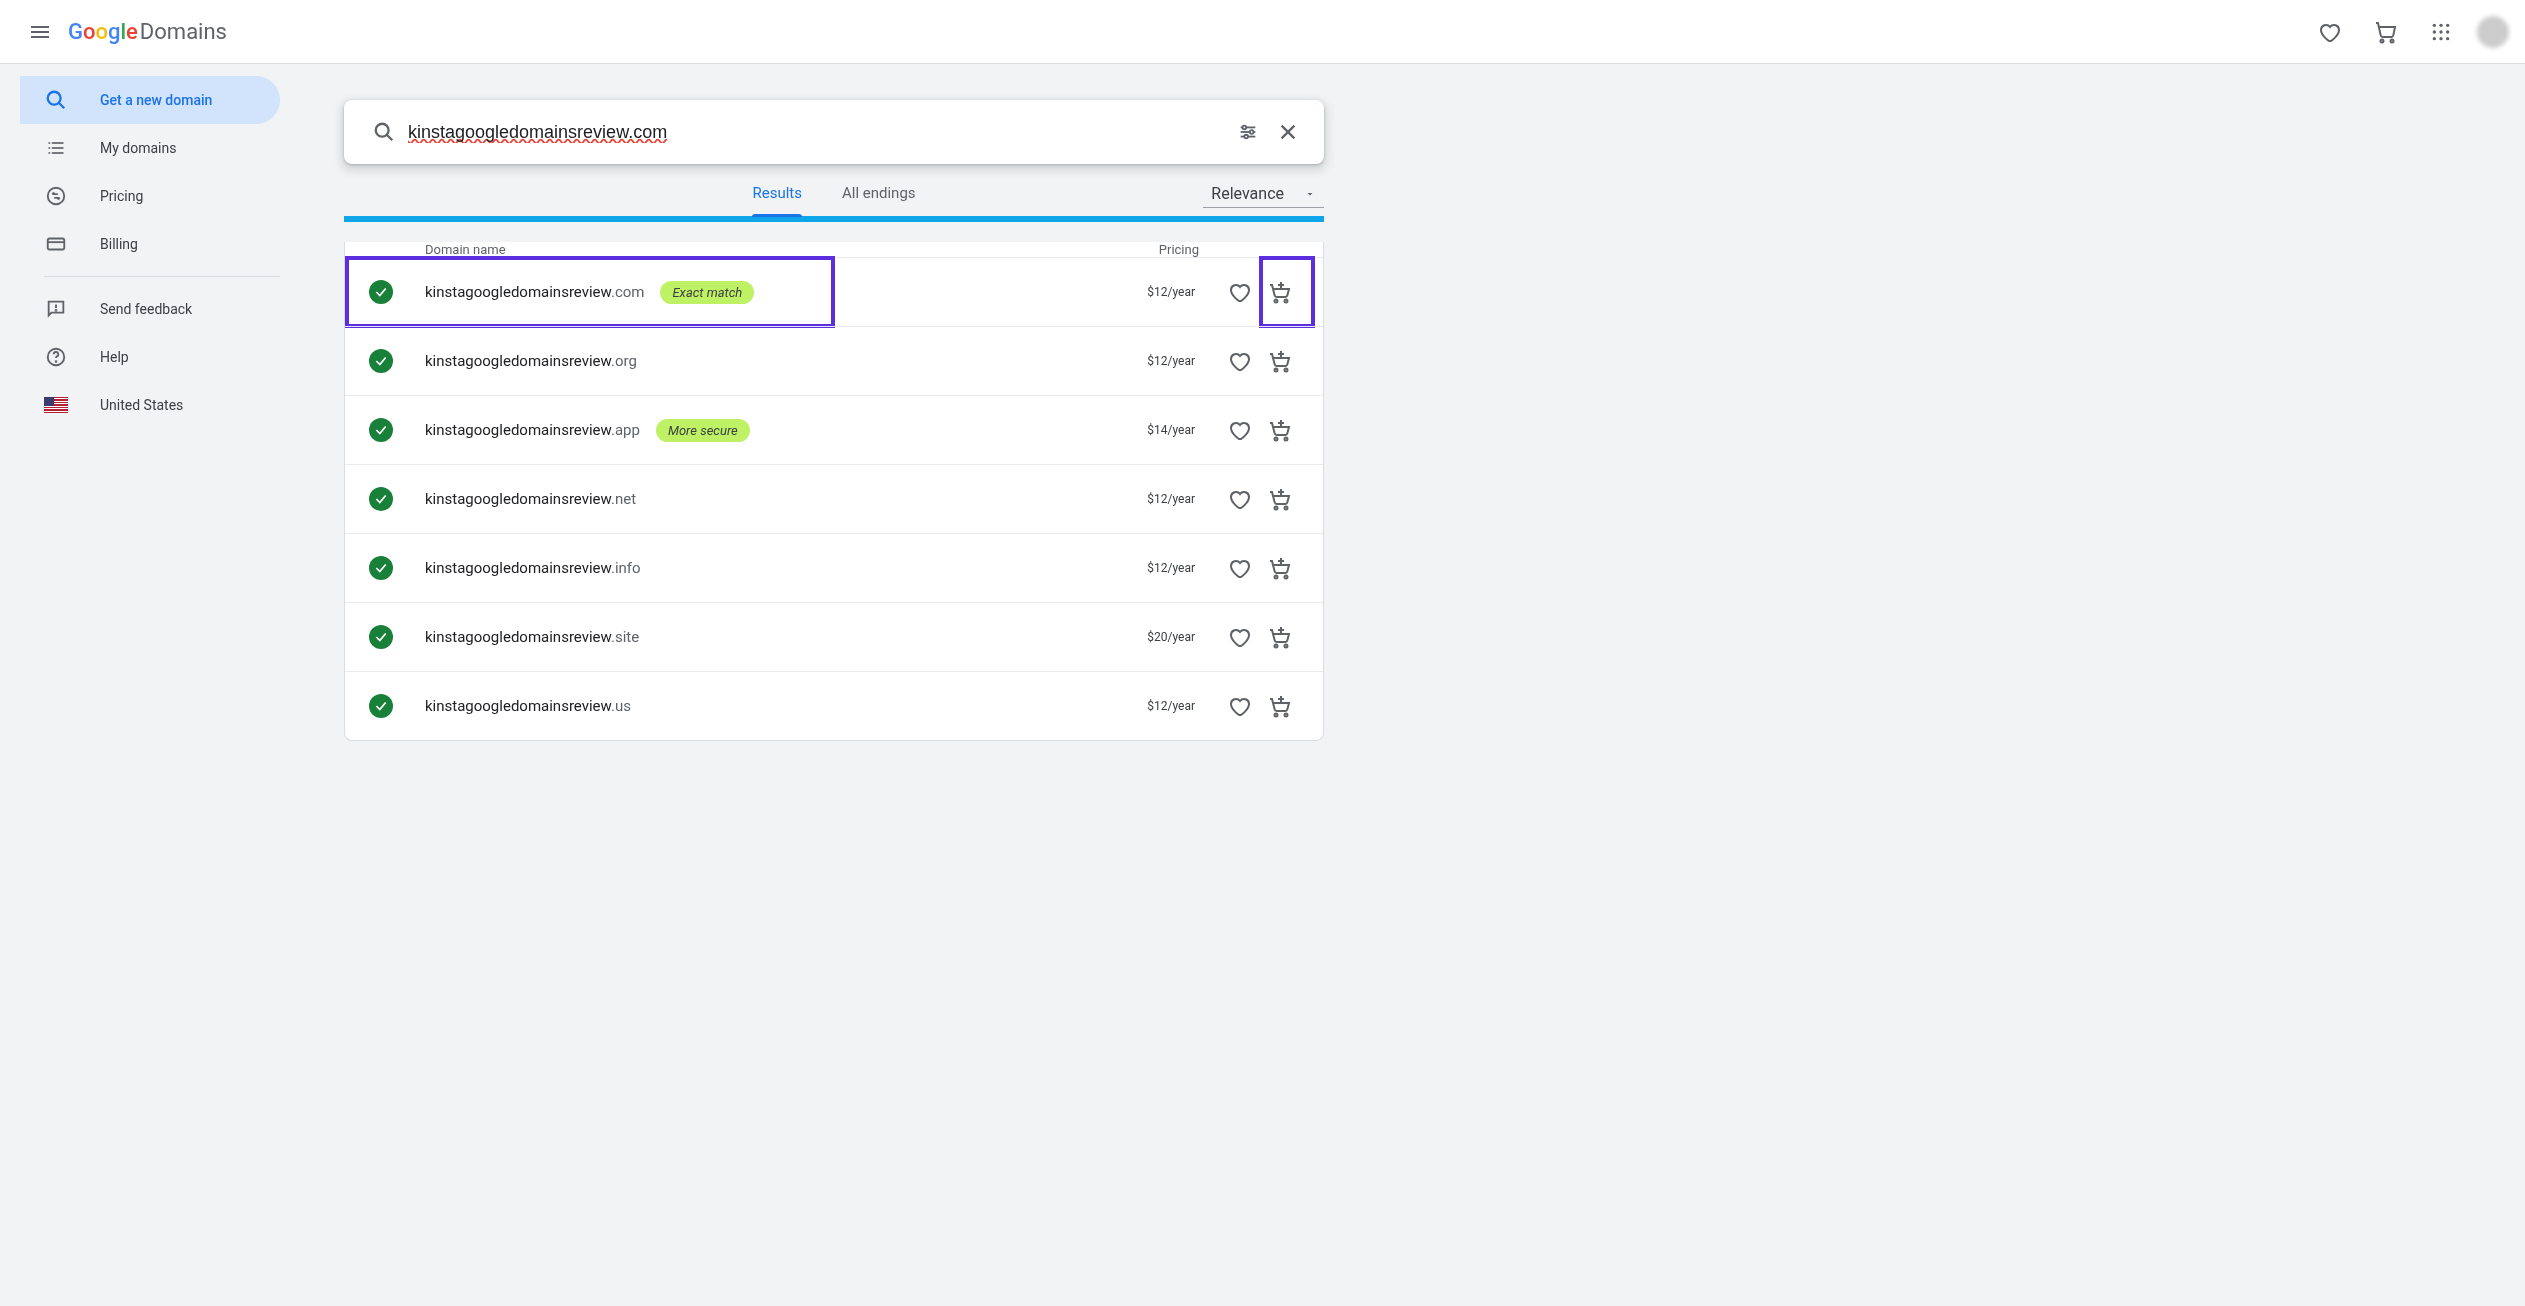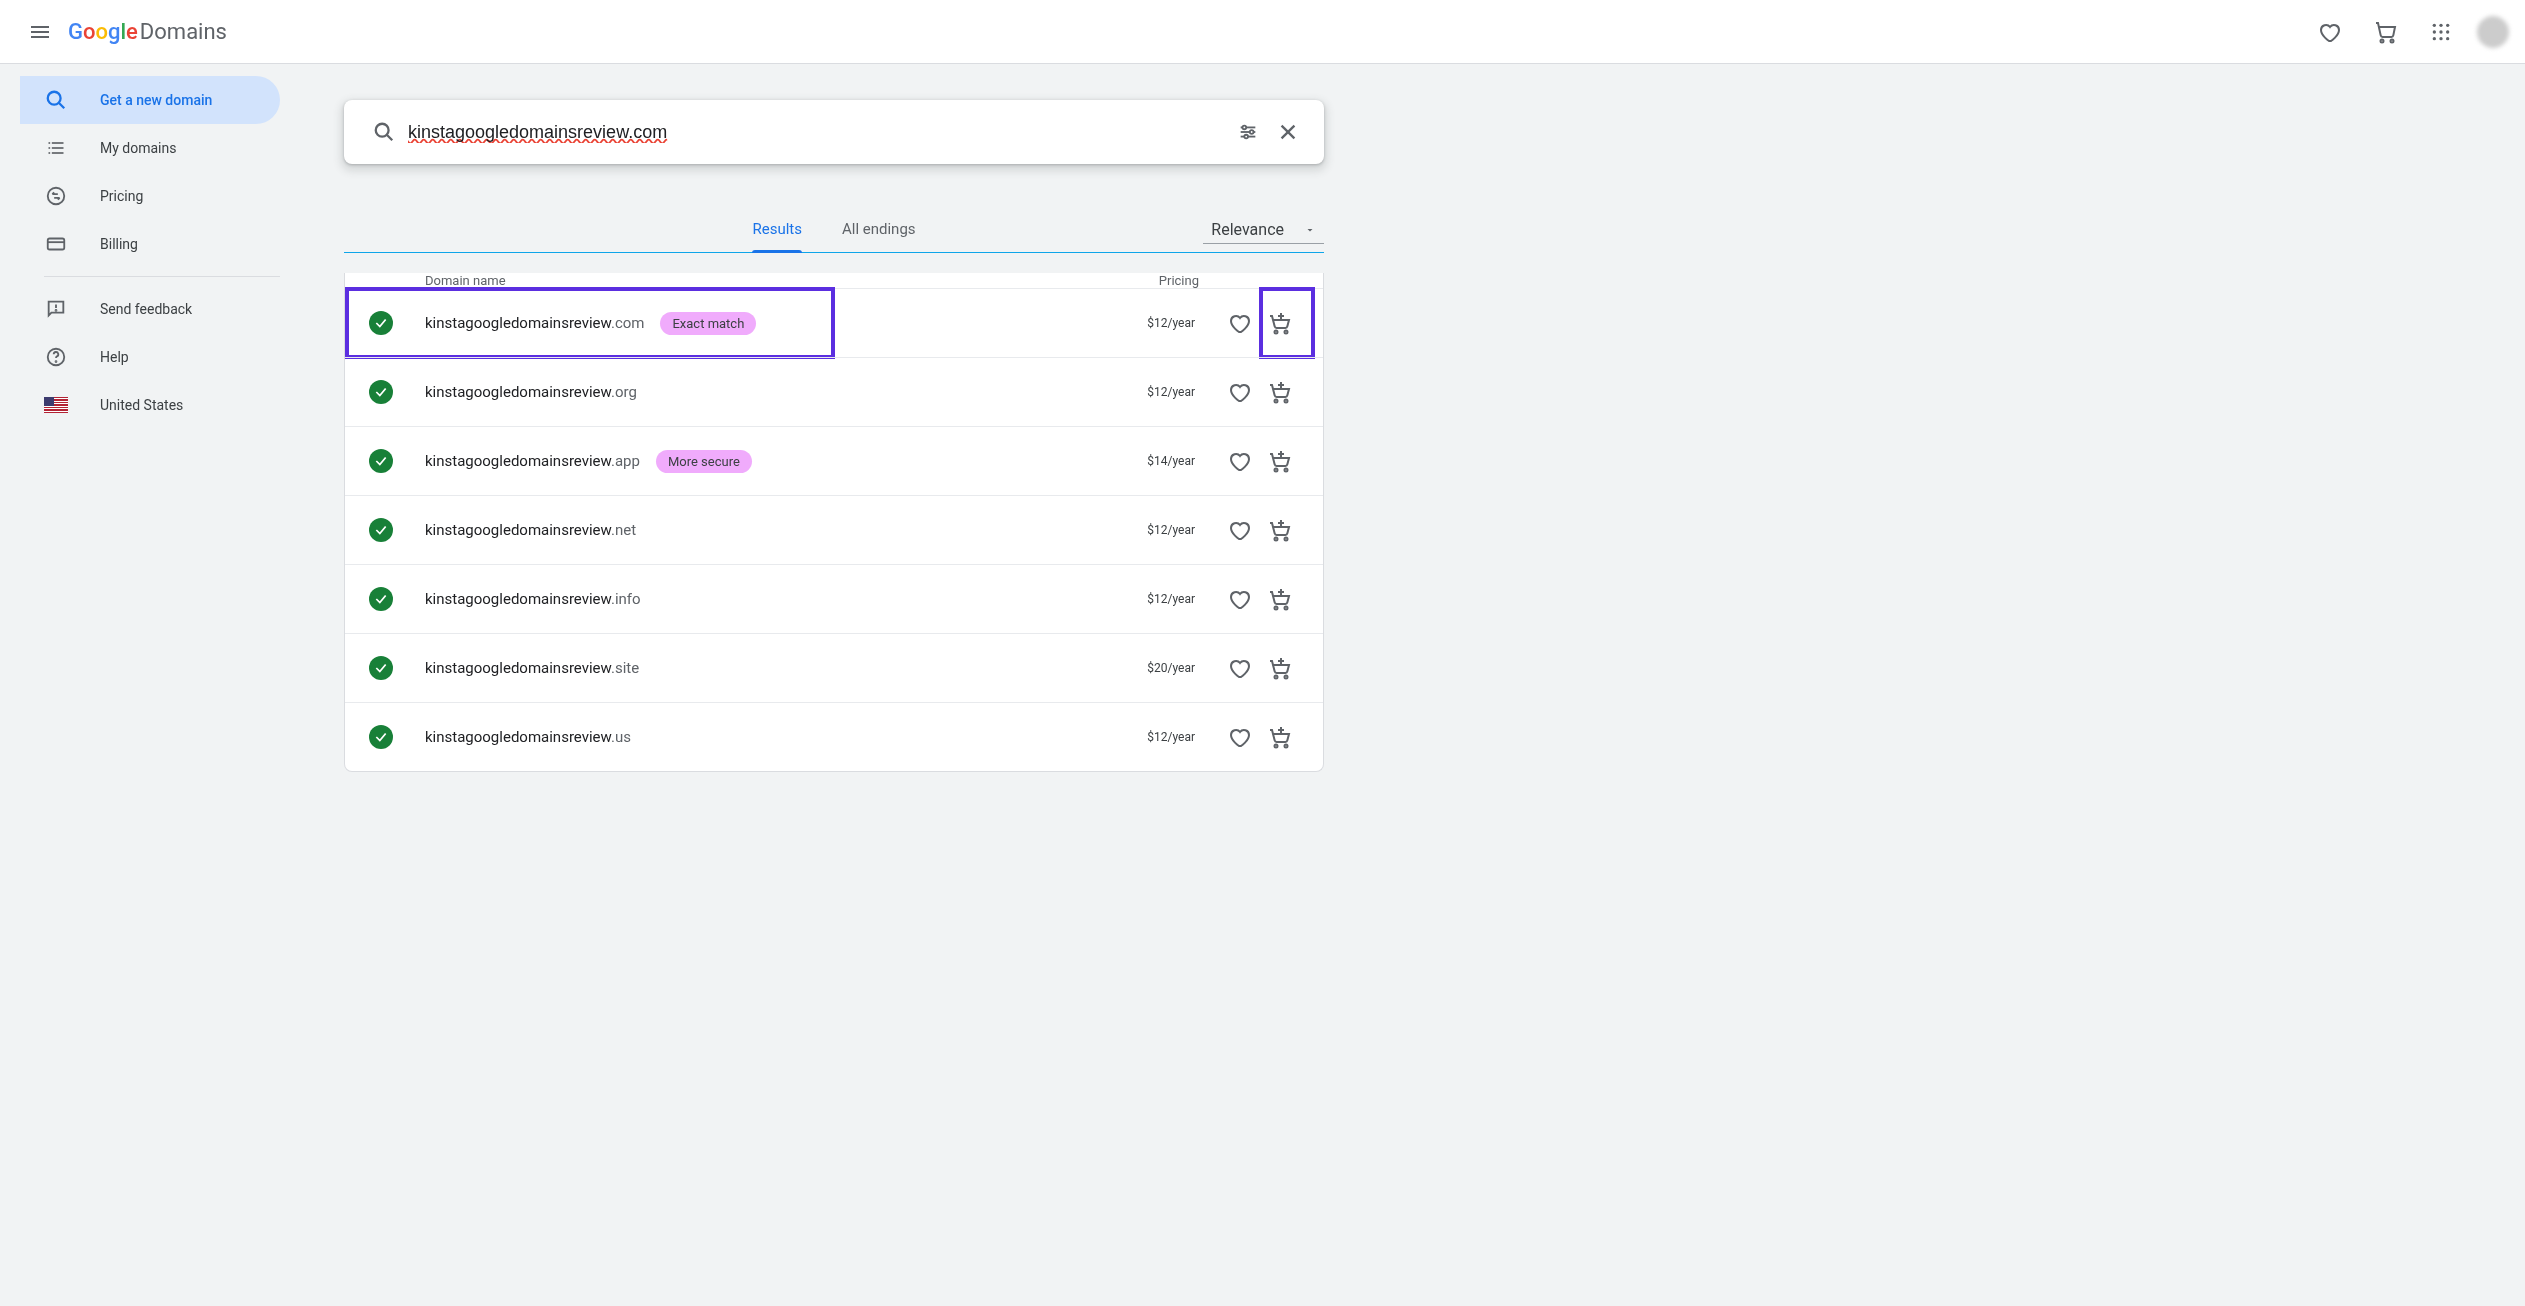--- a/index.html
+++ b/index.html
@@ -63,7 +63,7 @@
   .search-card input{flex:1;border:none;outline:none;font-size:18px;color:#202124;background:transparent; text-decoration: underline wavy #ea4335; text-decoration-skip-ink: none;}
   .search-card .s-action{width:40px;display:flex;align-items:center;justify-content:center;color:#5f6368;cursor:pointer;}
 
-  .tabs-row{ width:100%; max-width:980px; margin-top:56px; position:relative; display:flex; align-items:flex-end; border-bottom:1px solid #0ea5e9; }
+  .tabs-row{ width:100%; max-width:980px; margin-top:20px; position:relative; display:flex; align-items:flex-end; border-bottom:6px solid #0ea5e9; }
   .tabs{ margin:0 auto; display:flex; gap:40px;}
   .tab{ padding:0 0 14px 0; font-size:15px; color:#5f6368; cursor:pointer; position:relative;}
   .tab.active{ color:#1a73e8; }

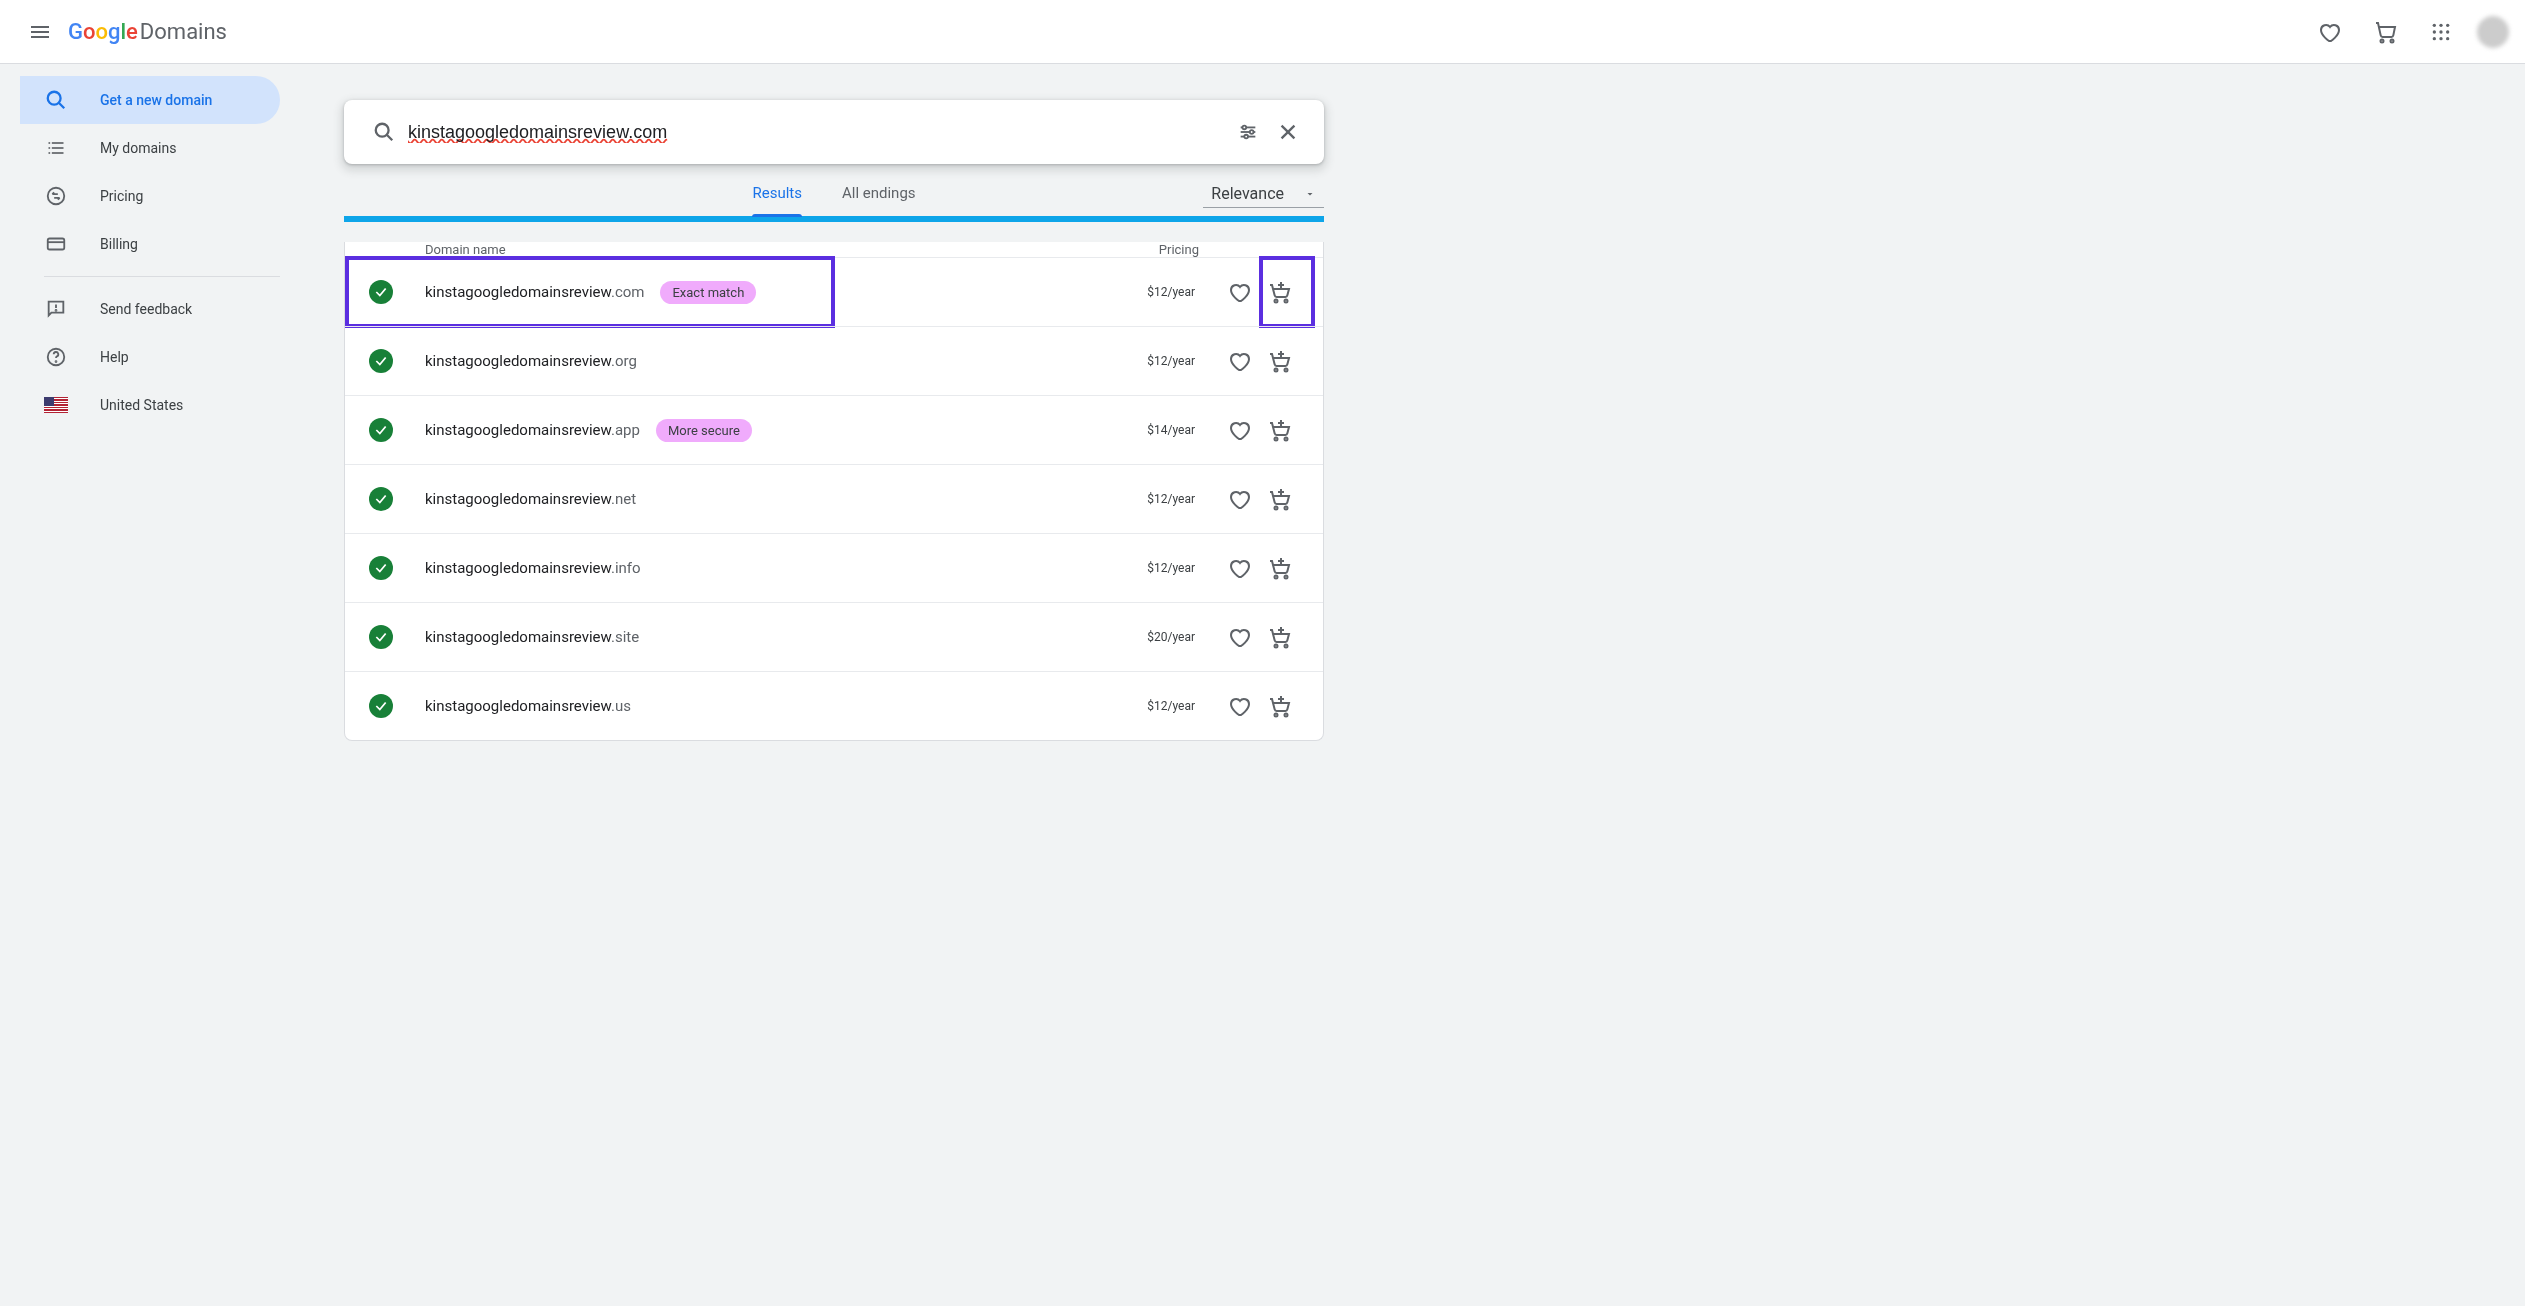--- a/index.html
+++ b/index.html
@@ -81,7 +81,7 @@
   .check svg{color:#fff;}
   .domain{ margin-left:32px; flex:1; font-size:15px; color:#202124; display:flex; align-items:center; gap:16px;}
   .domain .tld{ color:#5f6368;}
-  .badge{ background:#f0abfc; color:#3c4043; font-size:13px; padding:4px 12px; border-radius:14px;}
+  .badge{ background:#bef264; color:#3c4043; font-size:13px; padding:4px 12px; border-radius:14px;font-style:italic;}
   .price{ font-size:12px; color:#3c4043; margin-right:24px;}
   .row-act{ width:40px;height:40px;display:flex;align-items:center;justify-content:center;color:#5f6368;cursor:pointer;}
   .highlight-box{ position:absolute; border:4px solid #5b2ee0; pointer-events:none;}

